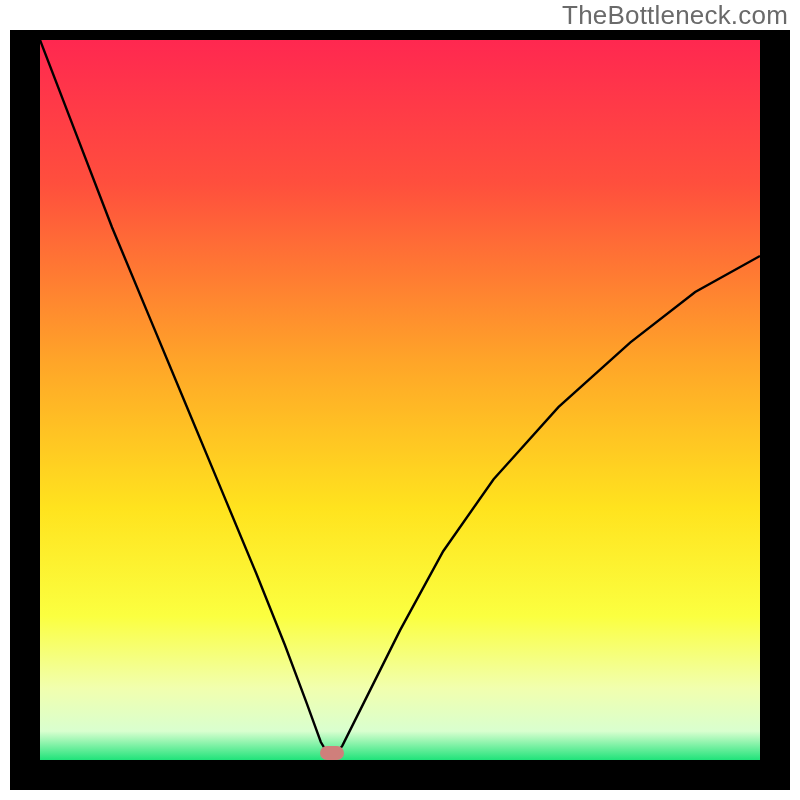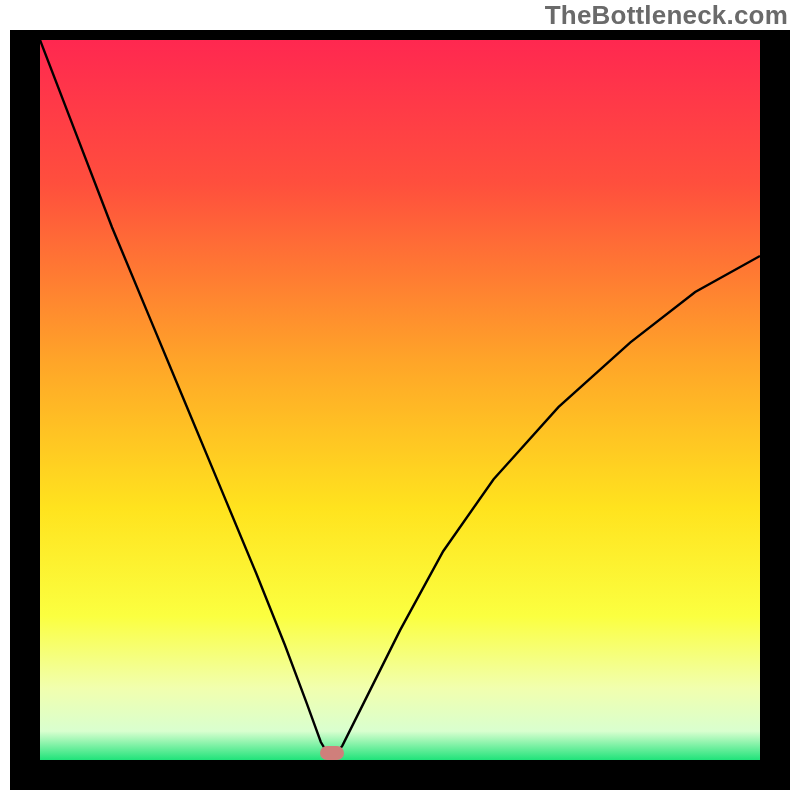--- a/index.html
+++ b/index.html
@@ -23,7 +23,7 @@
     right: 12px;
     font-size: 26px;
     color: #6a6a6a;
-    font-weight: 700;
+    font-weight: 400;
     letter-spacing: 0.2px;
     z-index: 5;
     margin-left: 8px;

